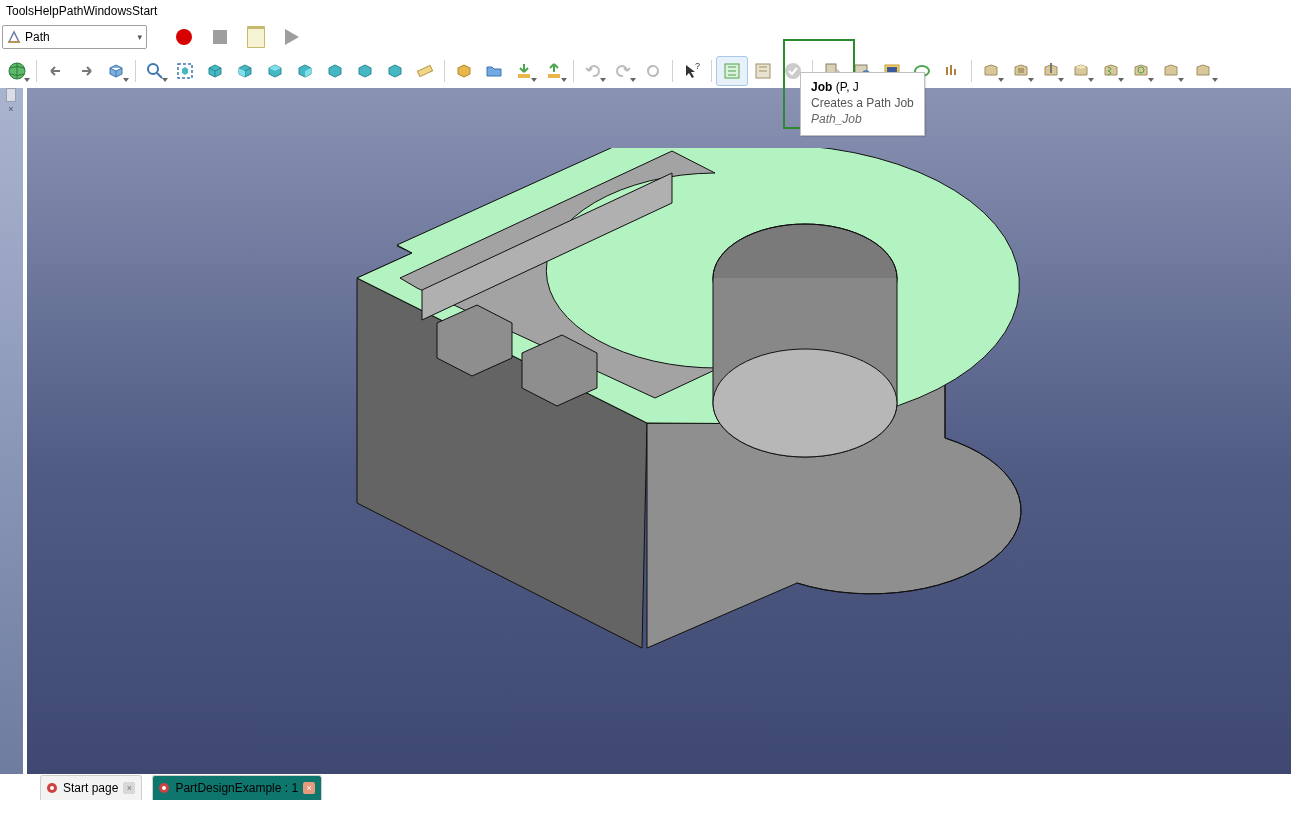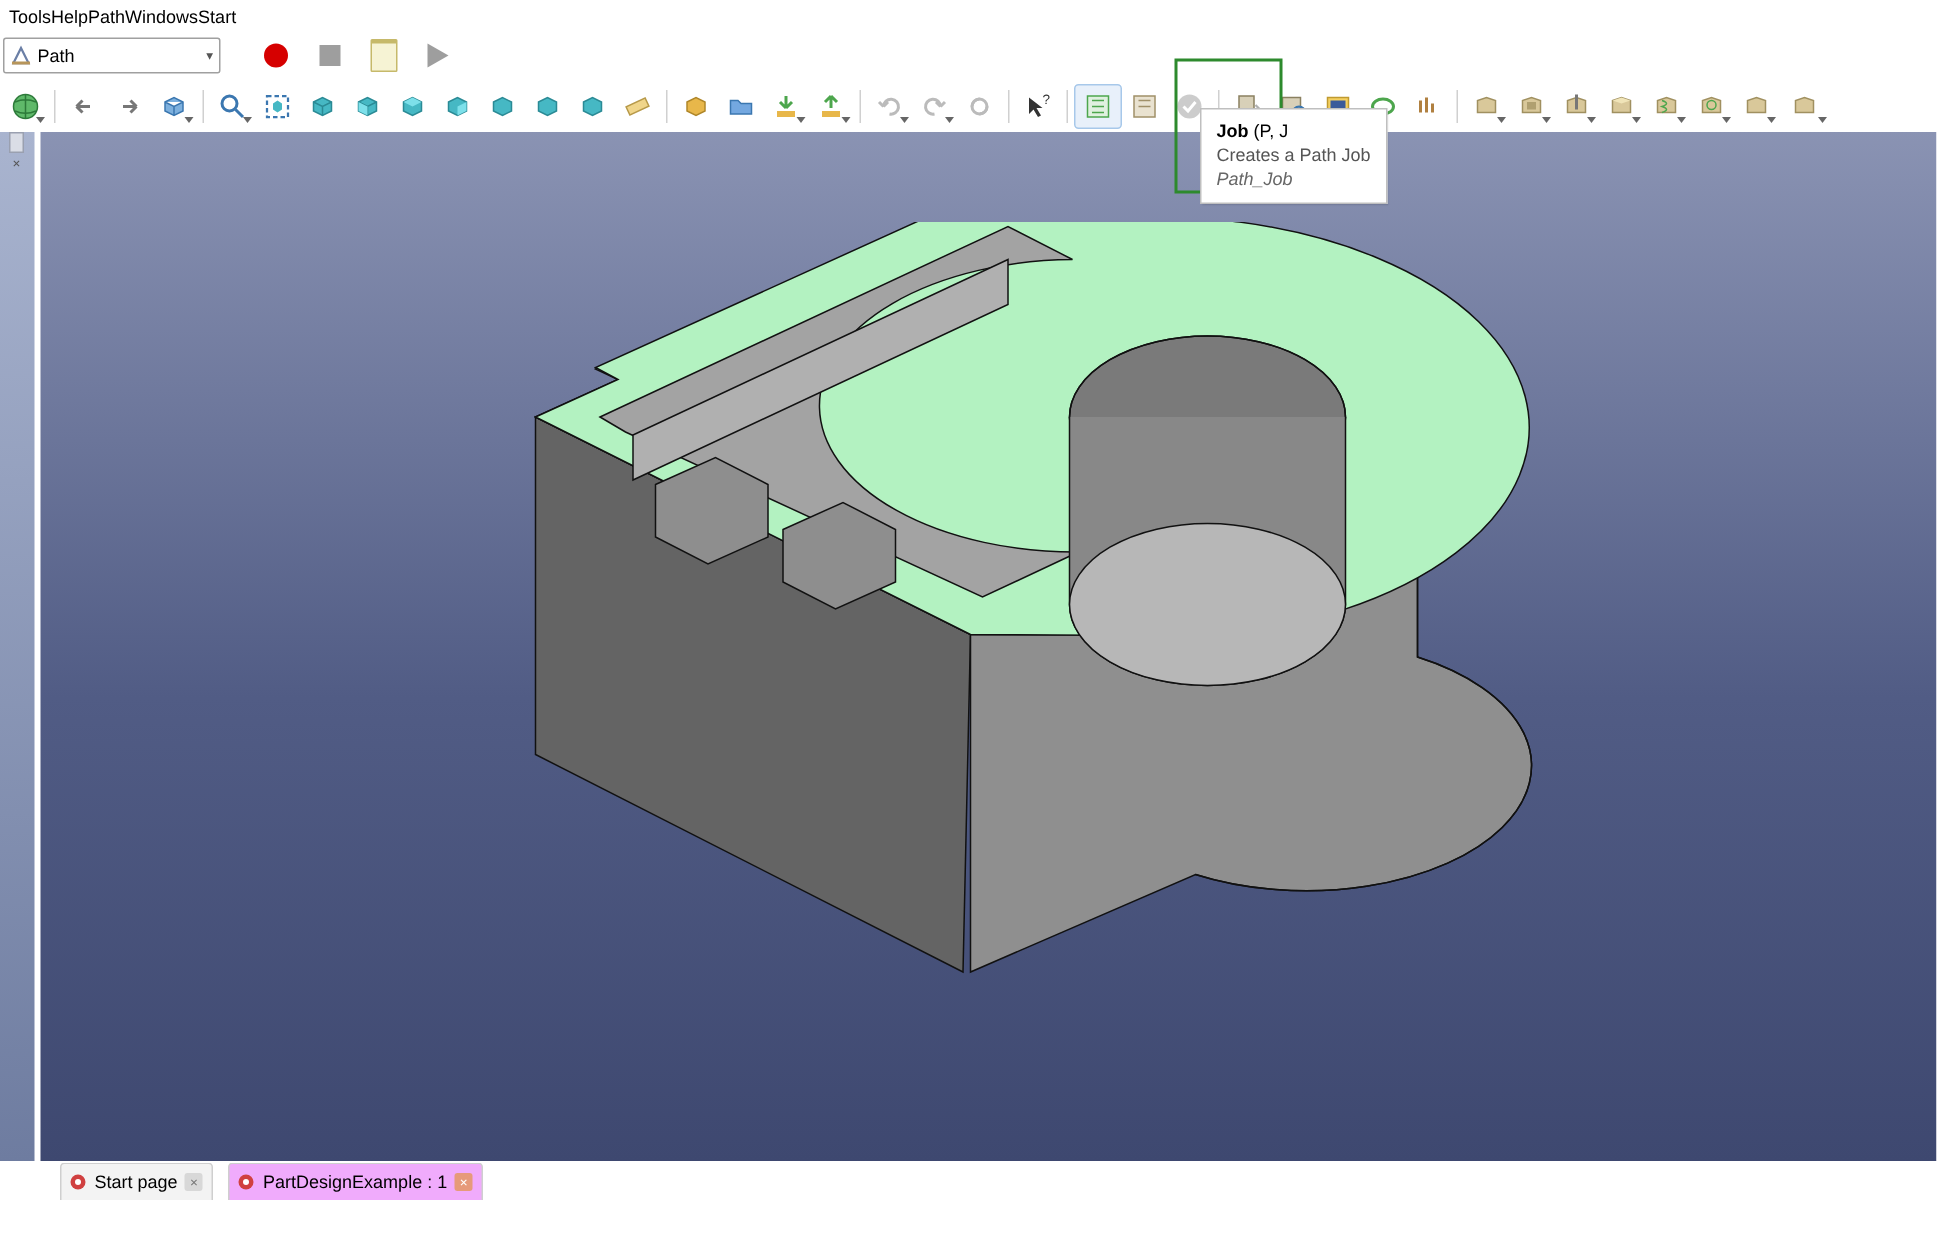--- a/index.html
+++ b/index.html
@@ -30,7 +30,7 @@
 .viewport{position:absolute;left:27px;top:0;right:0;bottom:27px;background:linear-gradient(#8a93b3 0%,#515c85 55%,#3e4870 100%)}
 .tabs{position:absolute;left:40px;bottom:0;height:27px;display:flex;align-items:center;gap:10px}
 .tab{display:flex;align-items:center;gap:5px;background:#f3f3f3;border:1px solid #cfcfcf;border-bottom:none;border-radius:3px 3px 0 0;padding:3px 6px 3px 5px;height:18px}
-.tab.active{background:#f0abfc}
+.tab.active{background:#0f766e}
 .tab .gear{width:12px;height:12px}
 .tab .close{width:12px;height:12px;background:#e69a7a;border-radius:2px;display:flex;align-items:center;justify-content:center;color:#fff;font-size:9px;line-height:9px}
 .model{position:absolute;left:300px;top:60px}

